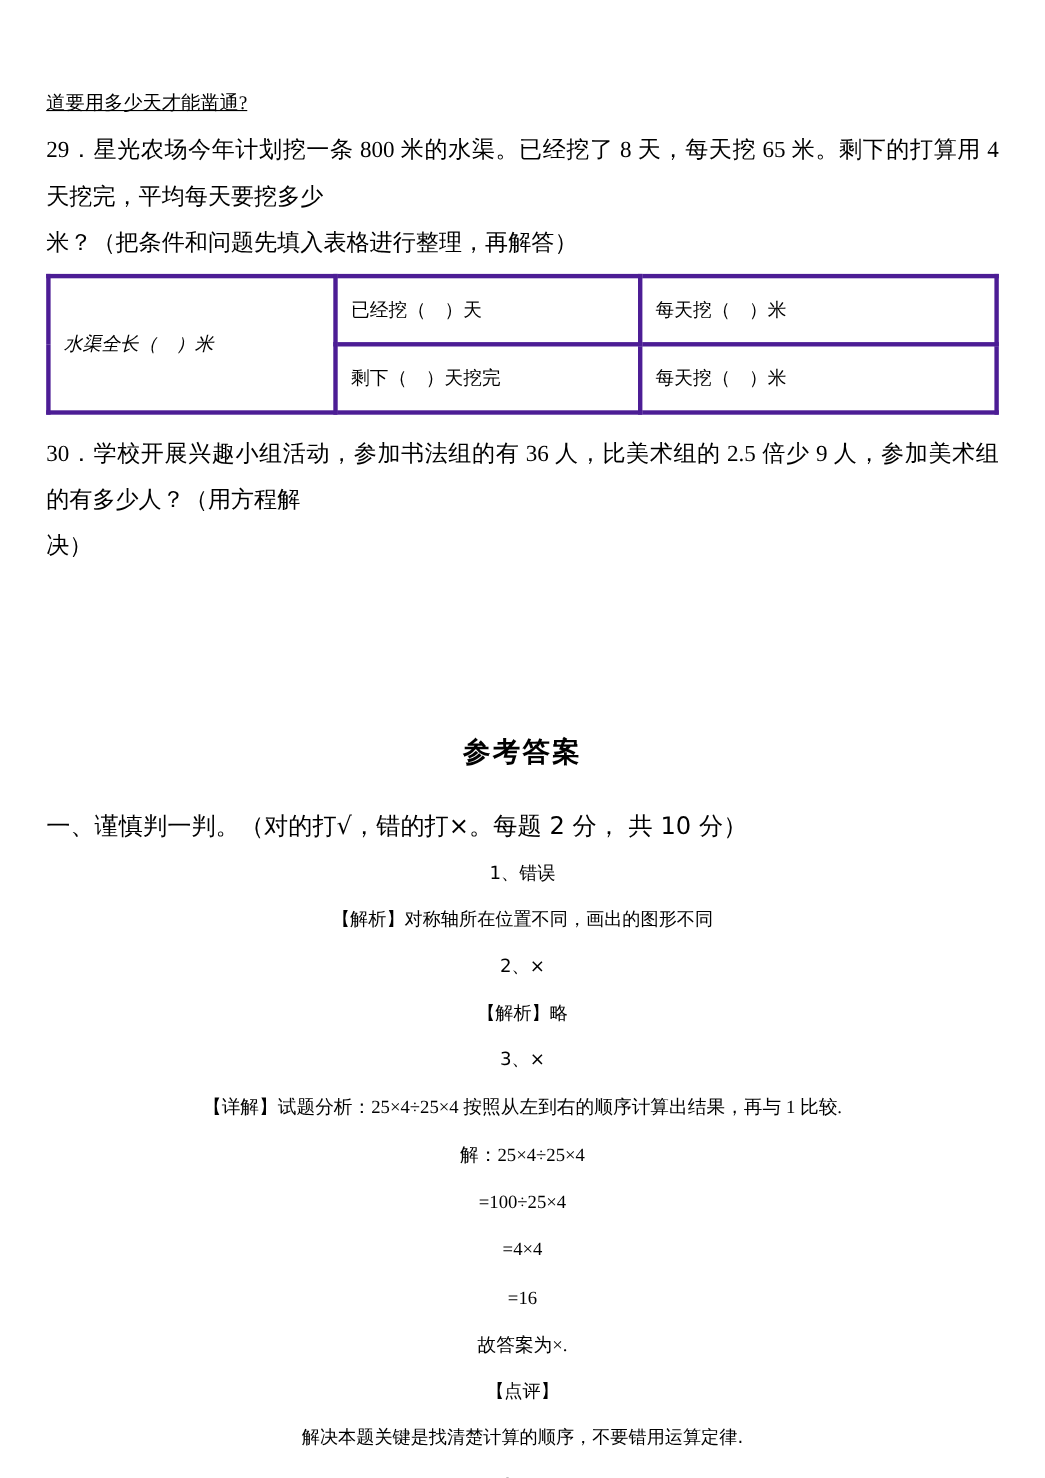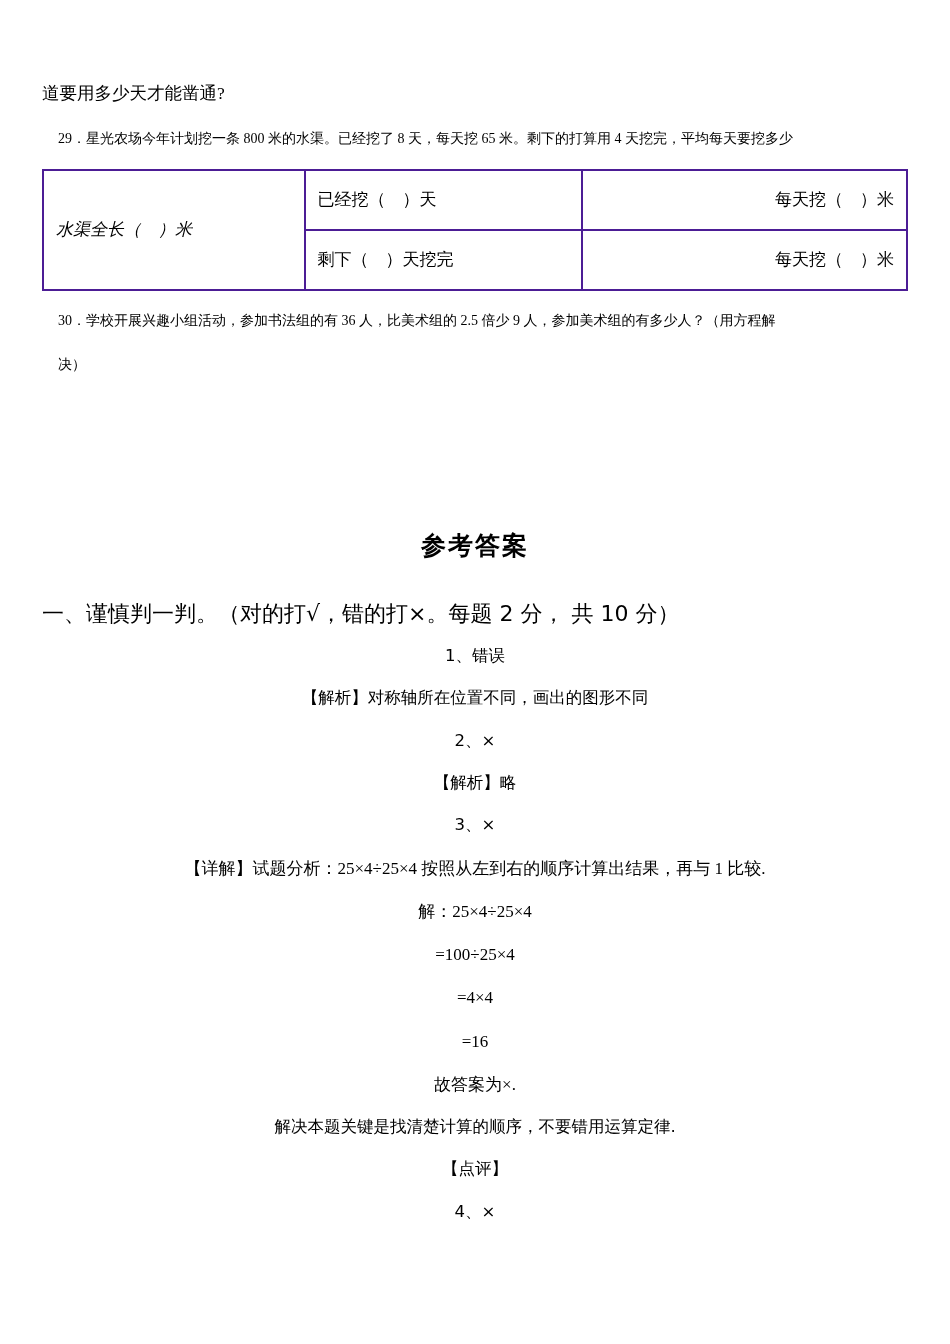--- a/index.html
+++ b/index.html
@@ -25,6 +25,7 @@
     line-height: 1.75;
     margin: 0 0 6px 0;
     text-align: justify;
+    text-decoration: underline;
   }
   .q-line {
     font-size: 14px;

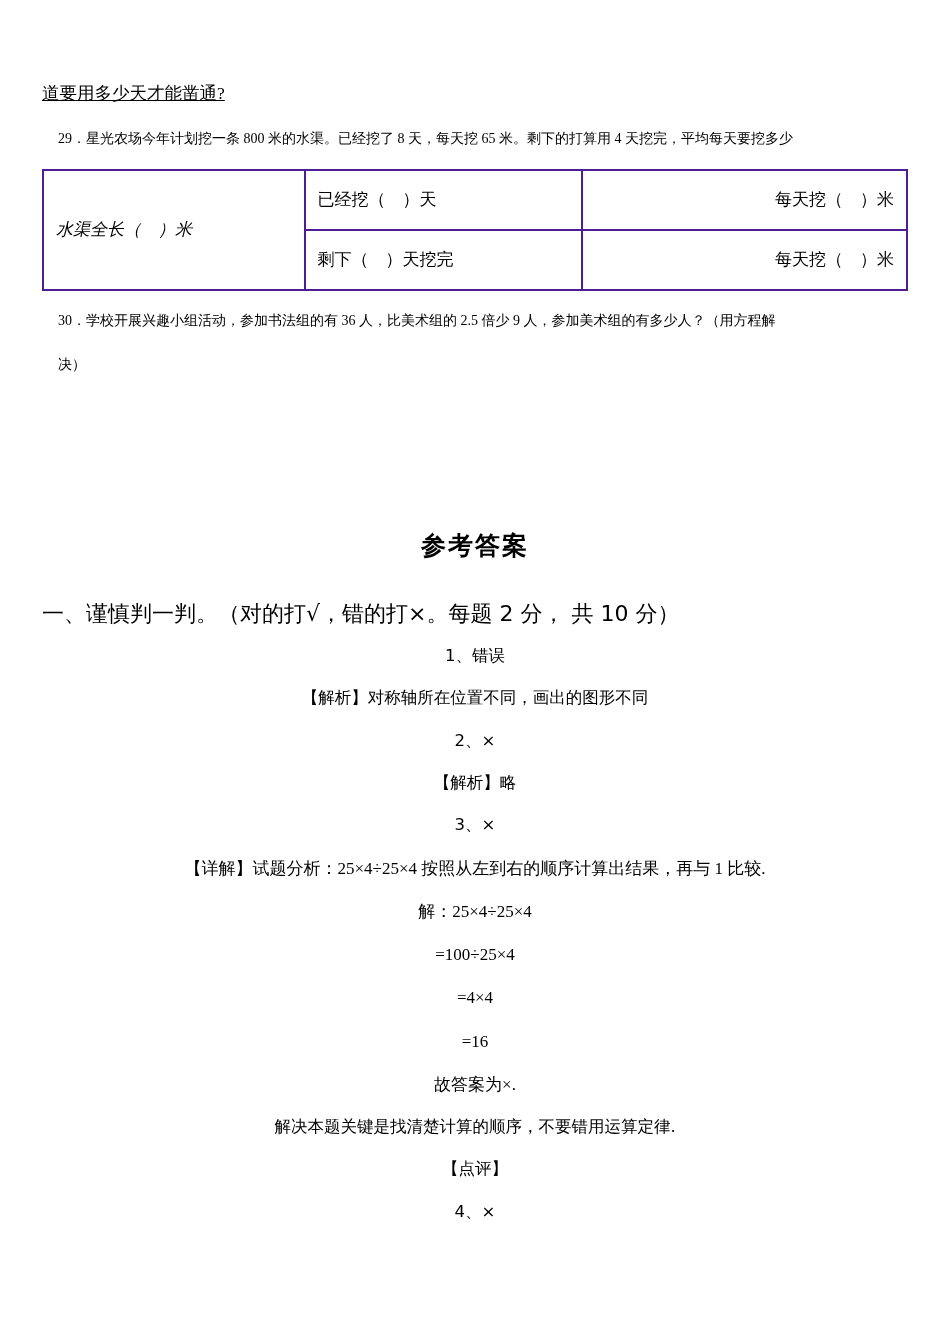--- a/index.html
+++ b/index.html
@@ -28,9 +28,9 @@
     text-decoration: underline;
   }
   .q-line {
-    font-size: 14px;
+    font-size: 21px;
     line-height: 2.0;
-    margin: 16px;
+    margin: 0;
     text-align: justify;
   }
   .q-block {

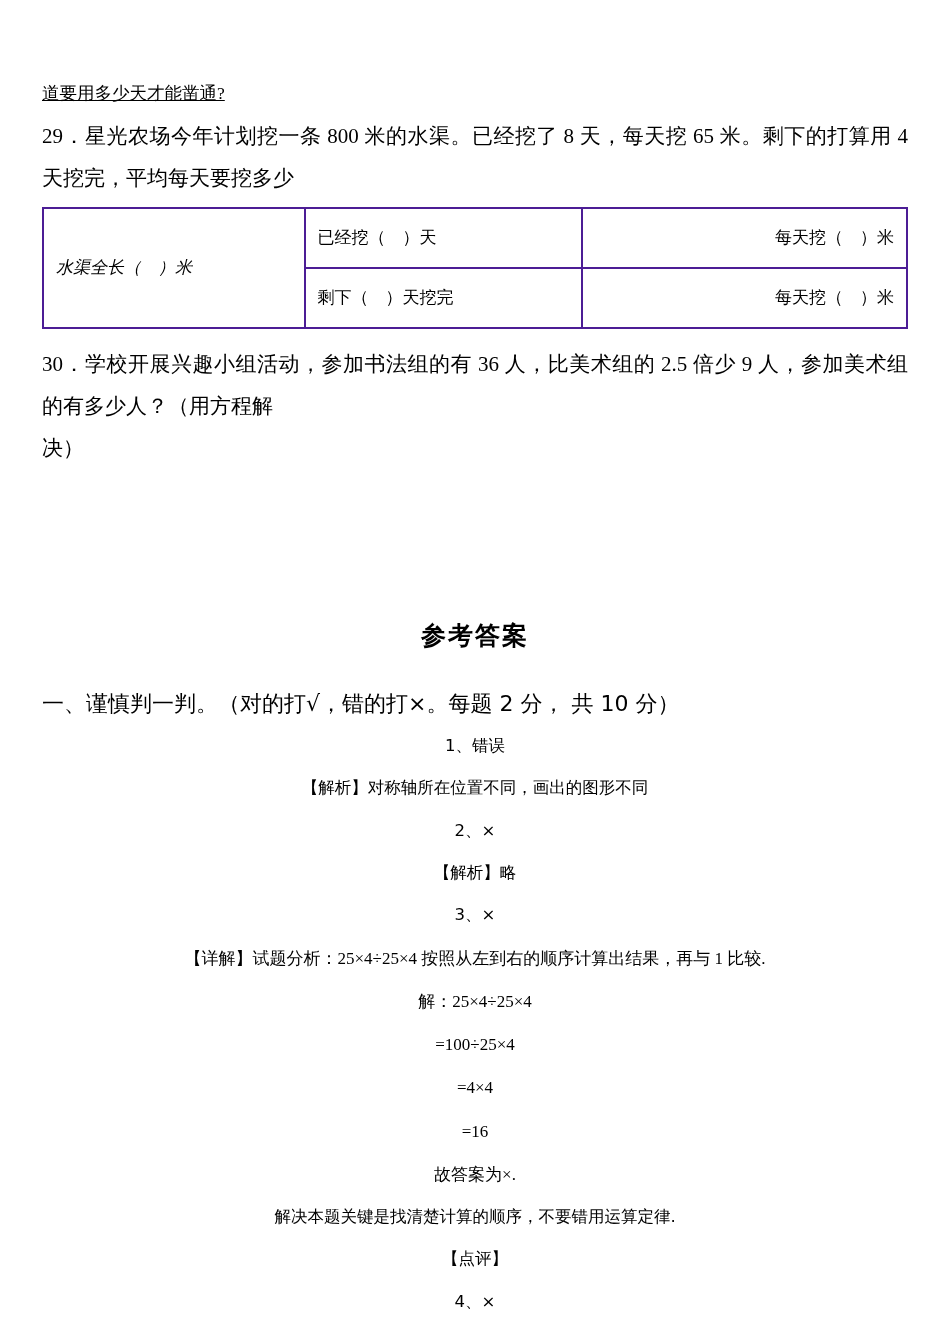--- a/index.html
+++ b/index.html
@@ -91,6 +91,7 @@
     <div class="q-line">
       <span>29．</span><span>星光农场今年计划挖一条 800 米的水渠。已经挖了 8 天，每天挖 65 米。剩下的打算用 4 天挖完，平均每天要挖多少</span>
     </div>
+    <div class="q-line">米？（把条件和问题先填入表格进行整理，再解答）</div>
 
     <table class="fill-table">
       <tbody>

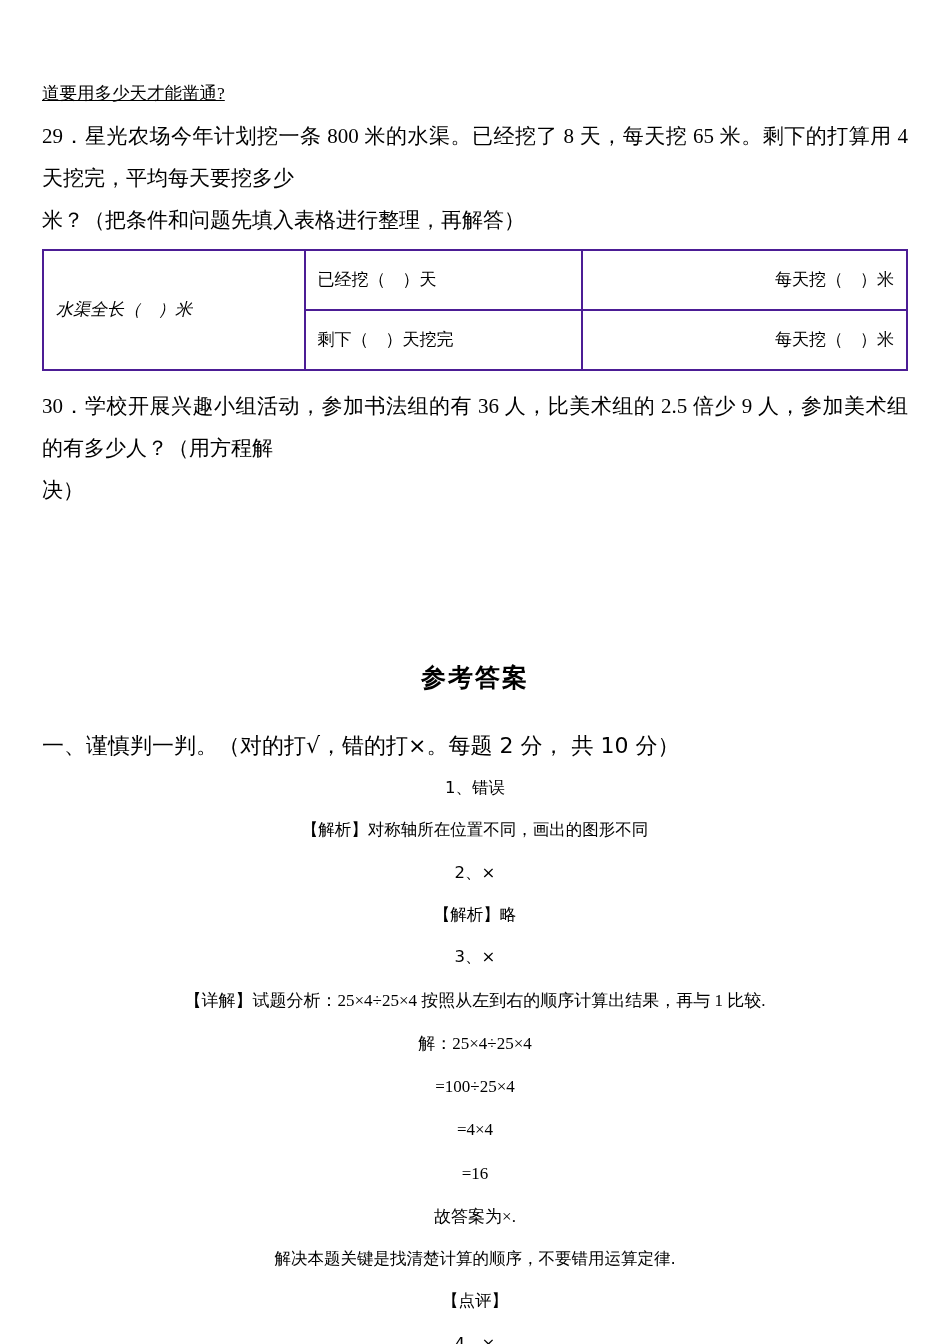--- a/index.html
+++ b/index.html
@@ -43,7 +43,7 @@
     table-layout: fixed;
   }
   table.fill-table td {
-    border: 2px solid #4c1d95;
+    border: 4px solid #4c1d95;
     font-size: 17px;
     padding: 14px 12px;
     vertical-align: middle;

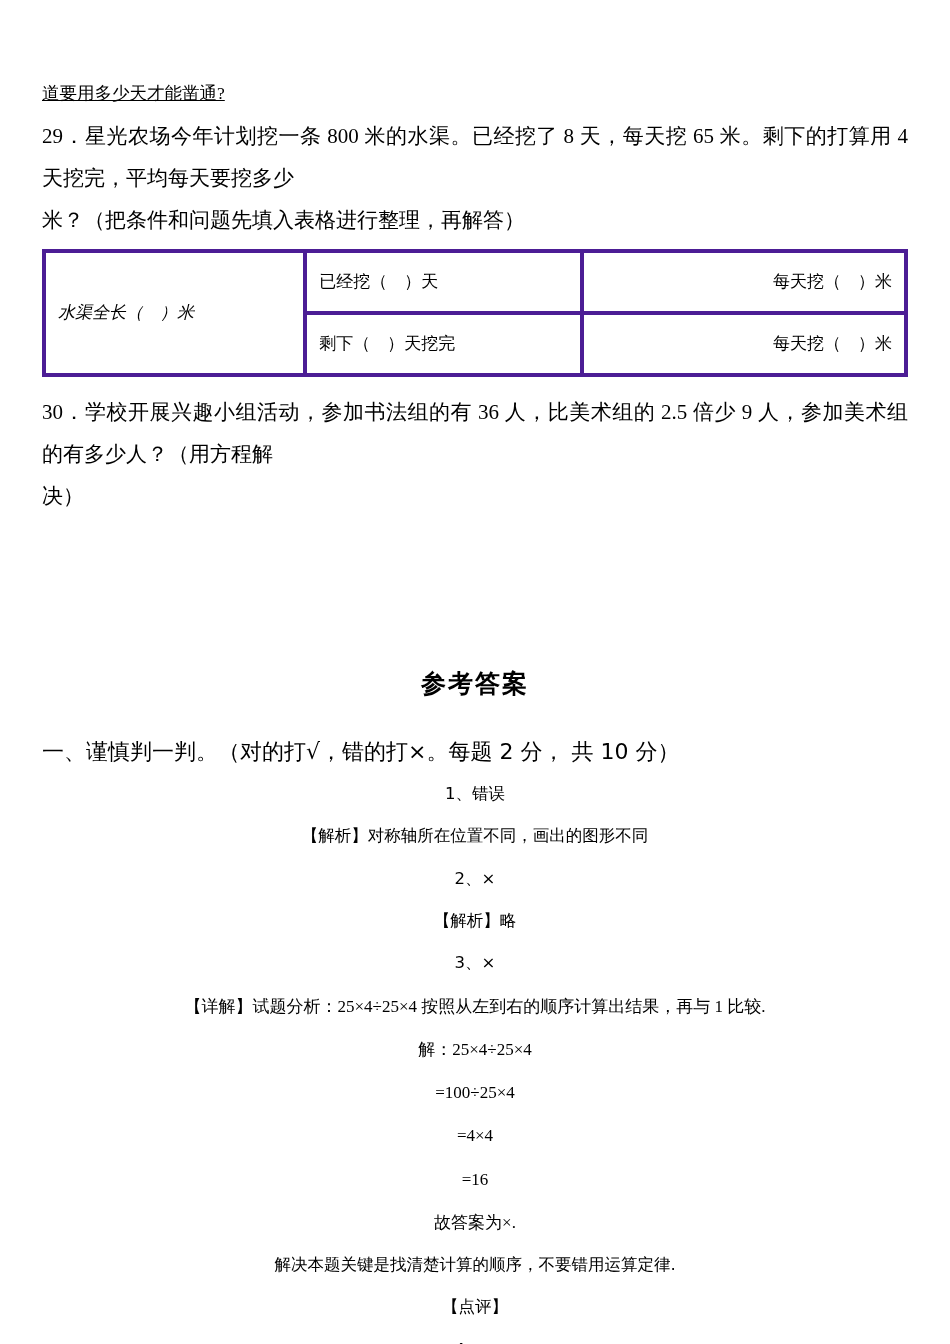--- a/index.html
+++ b/index.html
@@ -51,7 +51,7 @@
   }
   td.col-a { width: 30%; font-style: italic; }
   td.col-b { width: 32%; }
-  td.col-c { width: 38%; text-align: right; }
+  td.col-c { width: 38%; }
 
   .answers-title {
     text-align: center;

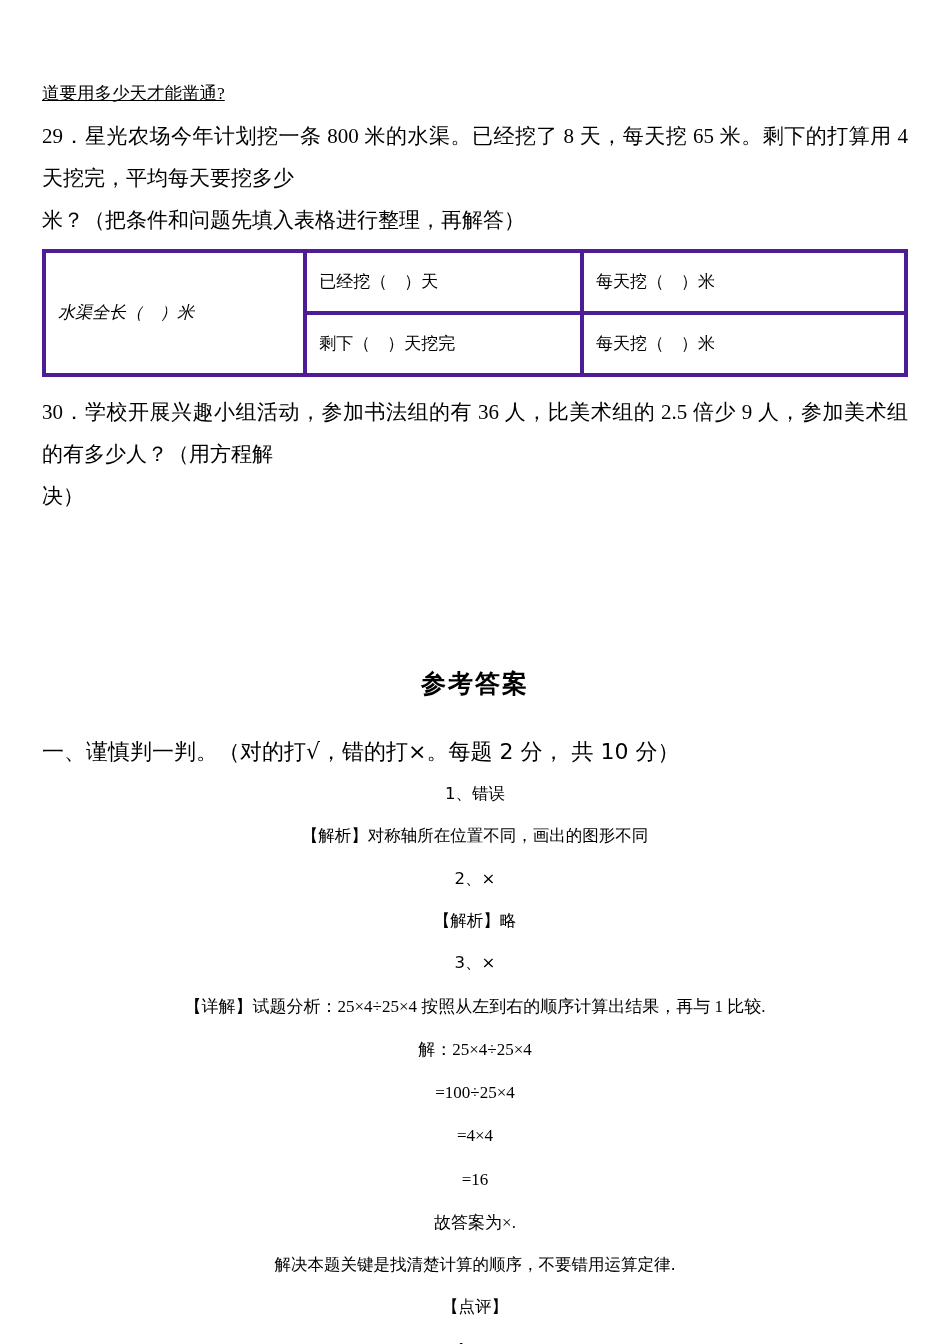--- a/index.html
+++ b/index.html
@@ -130,8 +130,8 @@
   <div class="ans-line serif bold">=4×4</div>
   <div class="ans-line serif bold">=16</div>
   <div class="ans-line serif">故答案为×.</div>
+  <div class="ans-line">【点评】</div>
   <div class="ans-line">解决本题关键是找清楚计算的顺序，不要错用运算定律.</div>
-  <div class="ans-line">【点评】</div>
   <div class="ans-line">4、×</div>
 
 </div>

